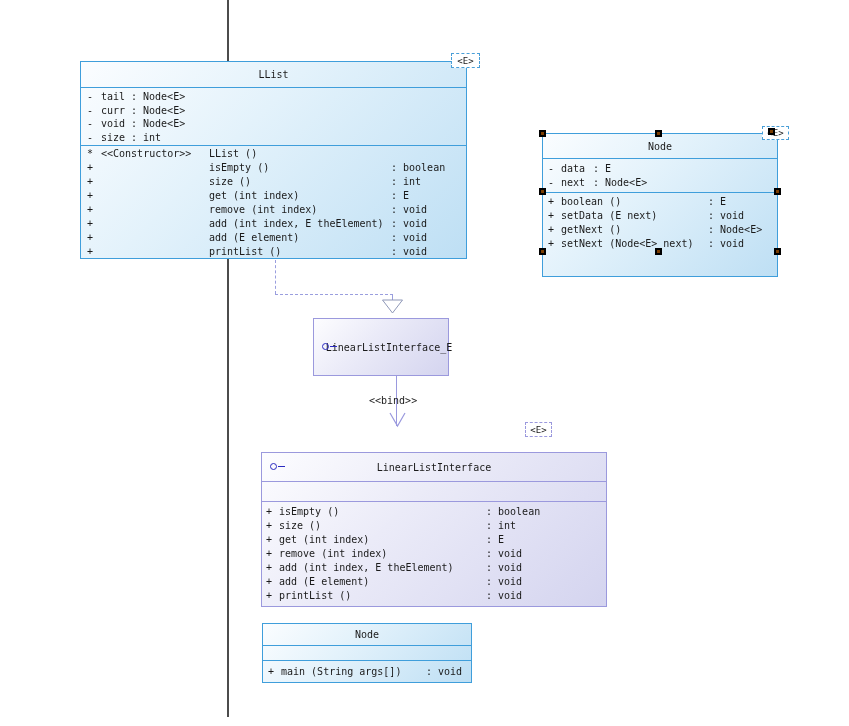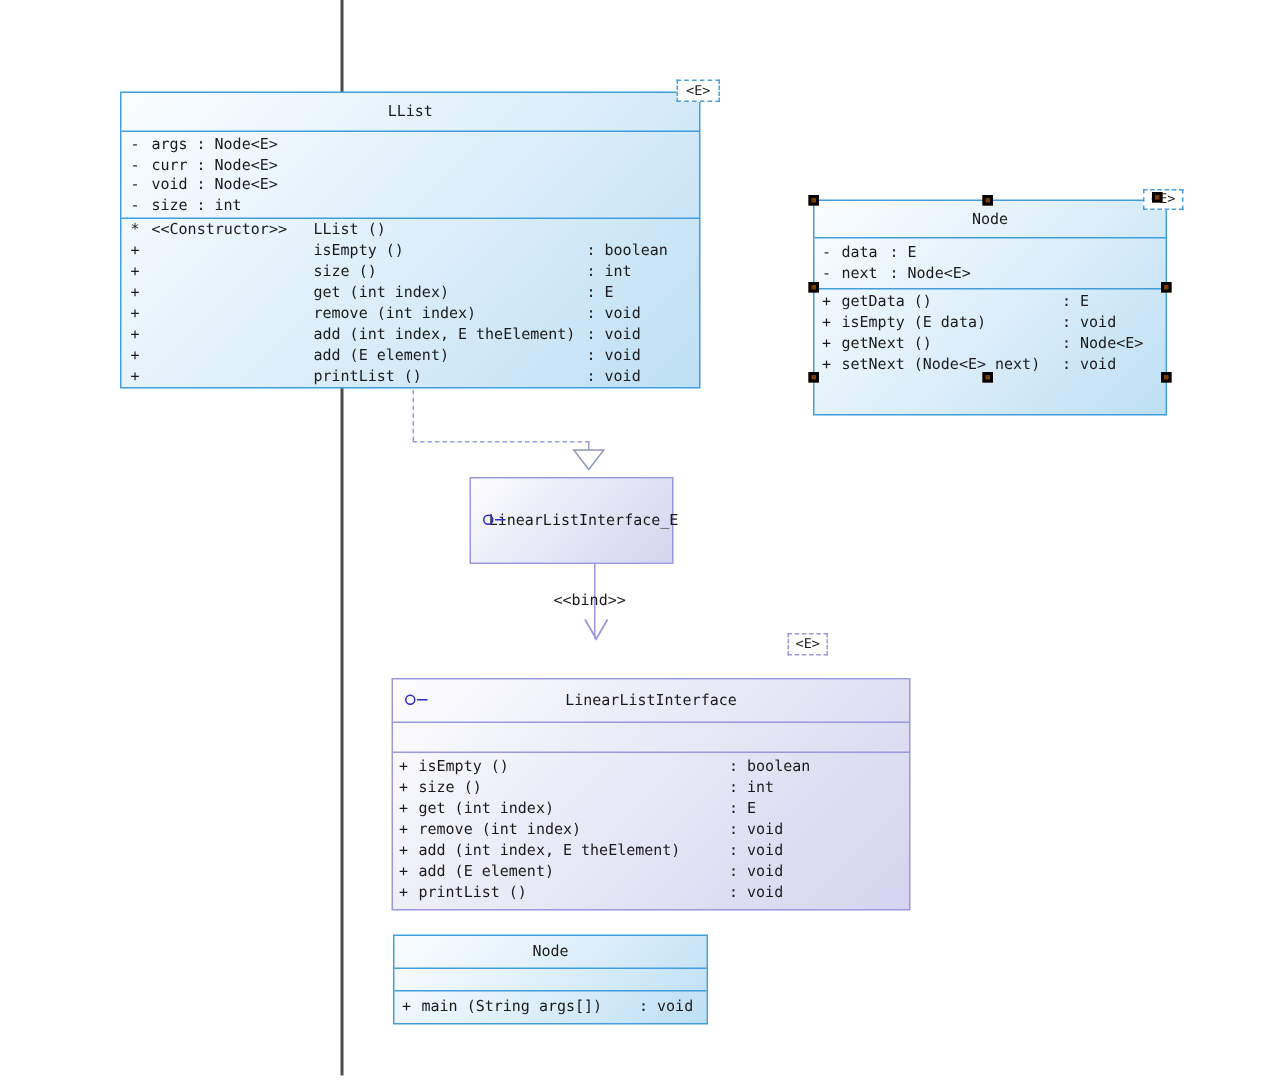--- a/index.html
+++ b/index.html
@@ -77,7 +77,7 @@
     <div class="comp lh13" style="height:58px;padding-top:2px">
       <div class="row a-llist">
           <span>-</span>
-          <span>args</span>
+          <span>tail</span>
           <span>: Node&lt;E&gt;</span>
         </div>
       <div class="row a-llist">

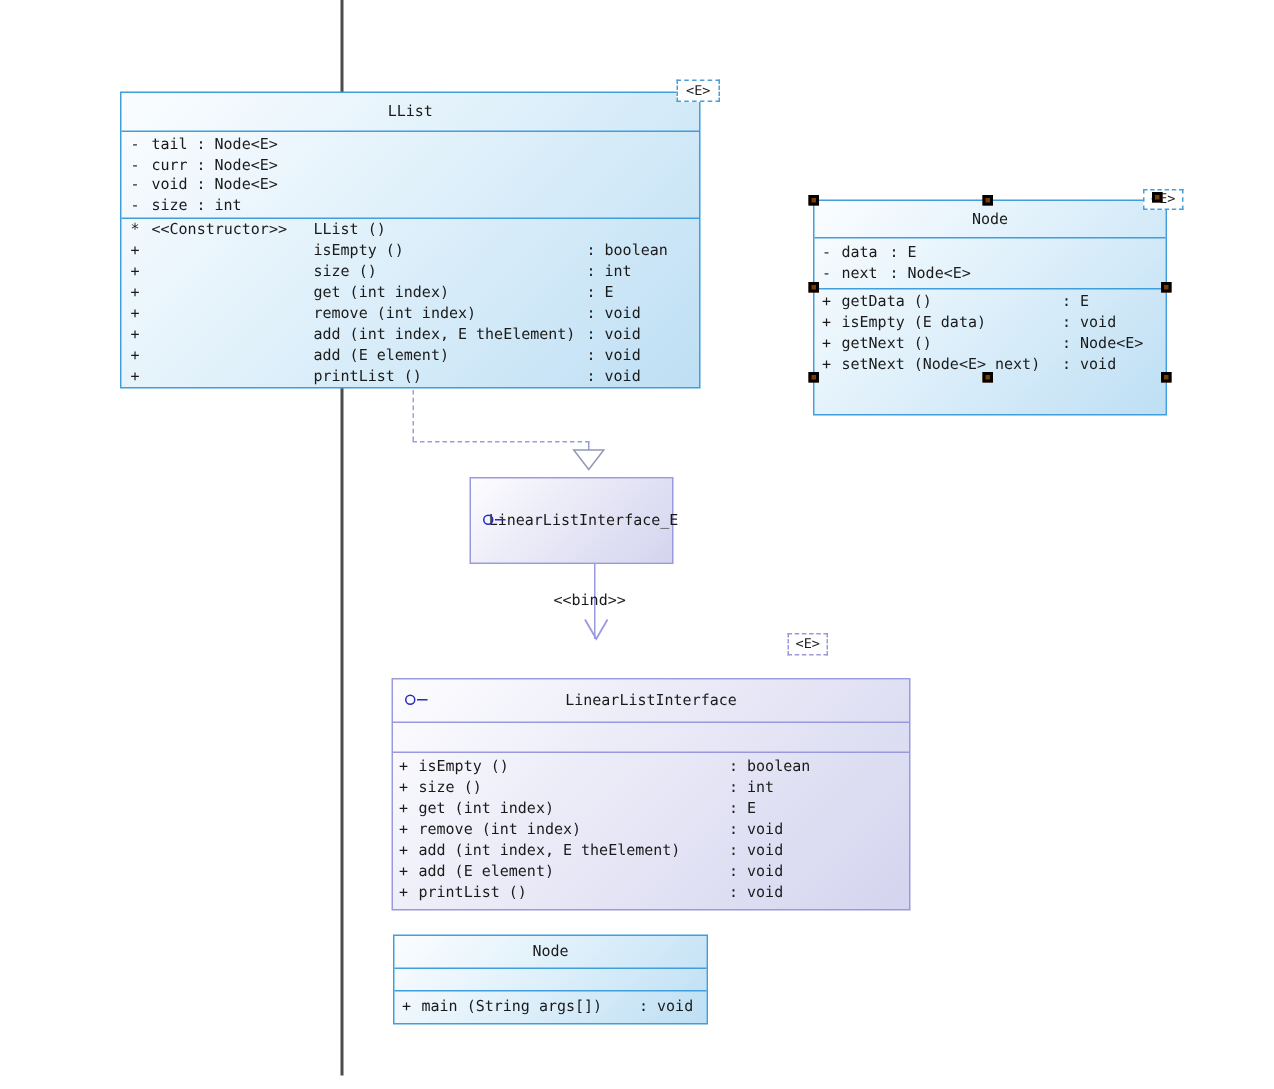--- a/index.html
+++ b/index.html
@@ -170,7 +170,7 @@
     <div class="comp lh14" style="height:59px;padding-top:2px">
       <div class="row m-node">
           <span>+</span>
-          <span>getData ()</span>
+          <span>boolean ()</span>
           <span>: E</span>
         </div>
       <div class="row m-node">

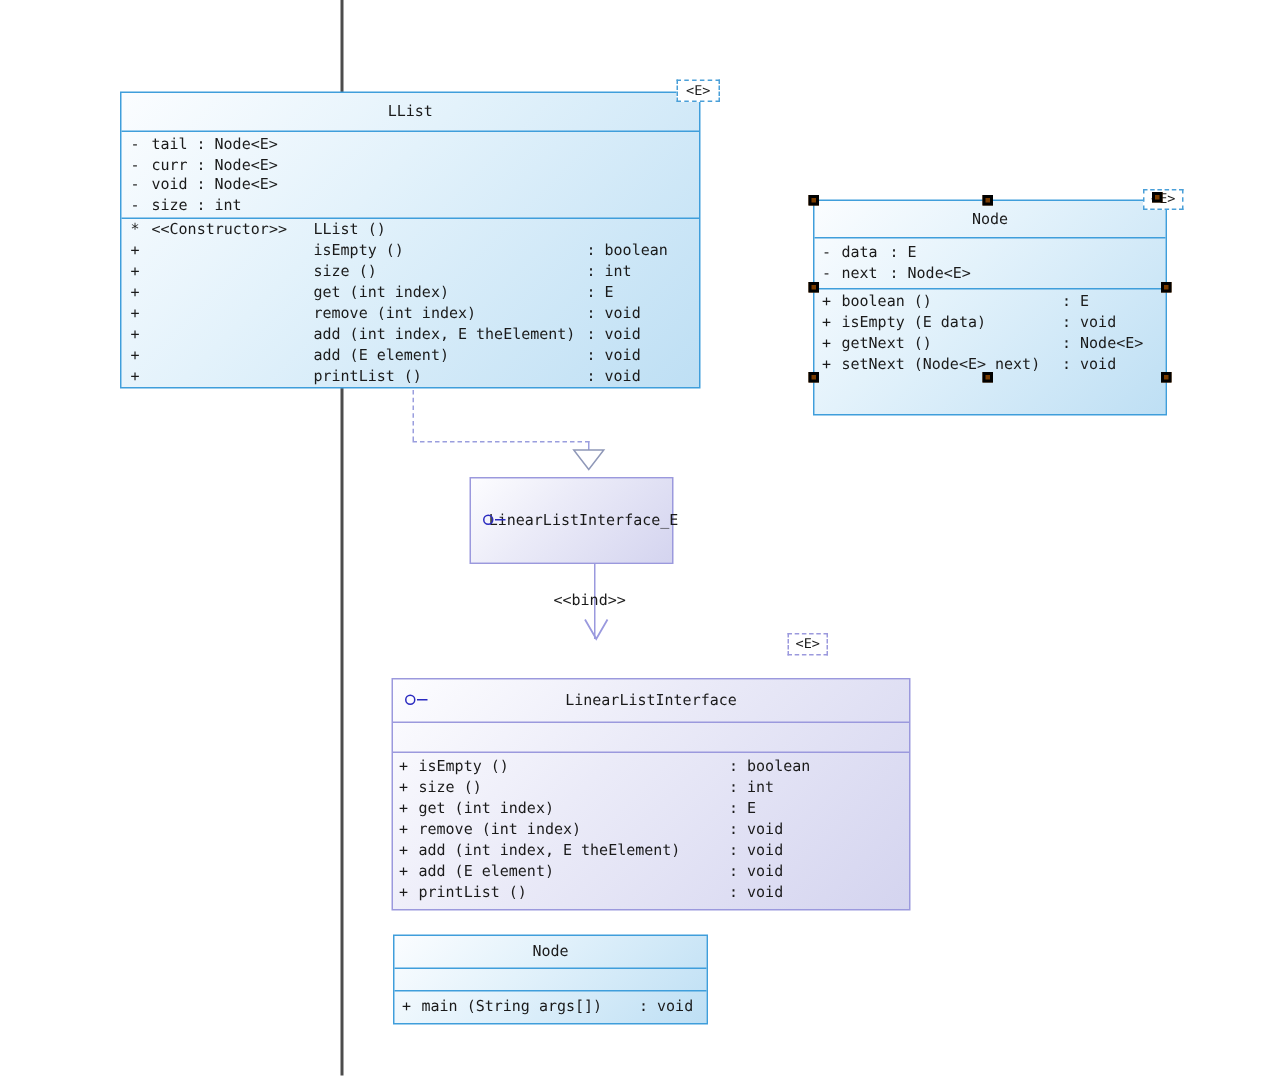--- a/index.html
+++ b/index.html
@@ -175,7 +175,7 @@
         </div>
       <div class="row m-node">
           <span>+</span>
-          <span>isEmpty (E data)</span>
+          <span>setData (E next)</span>
           <span>: void</span>
         </div>
       <div class="row m-node">

